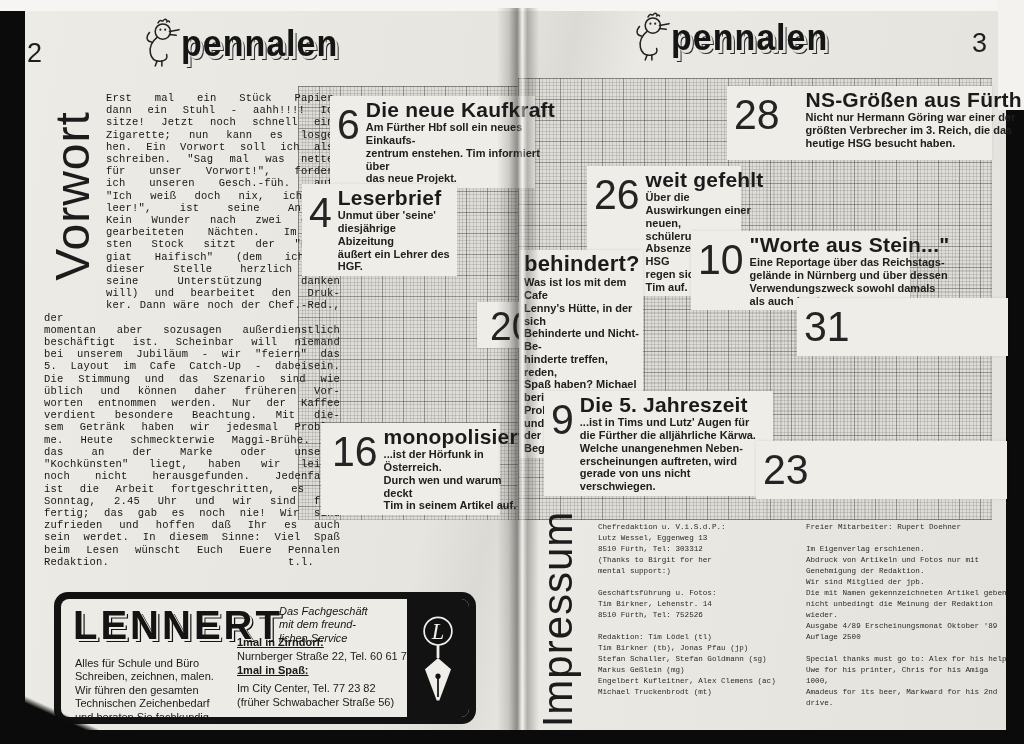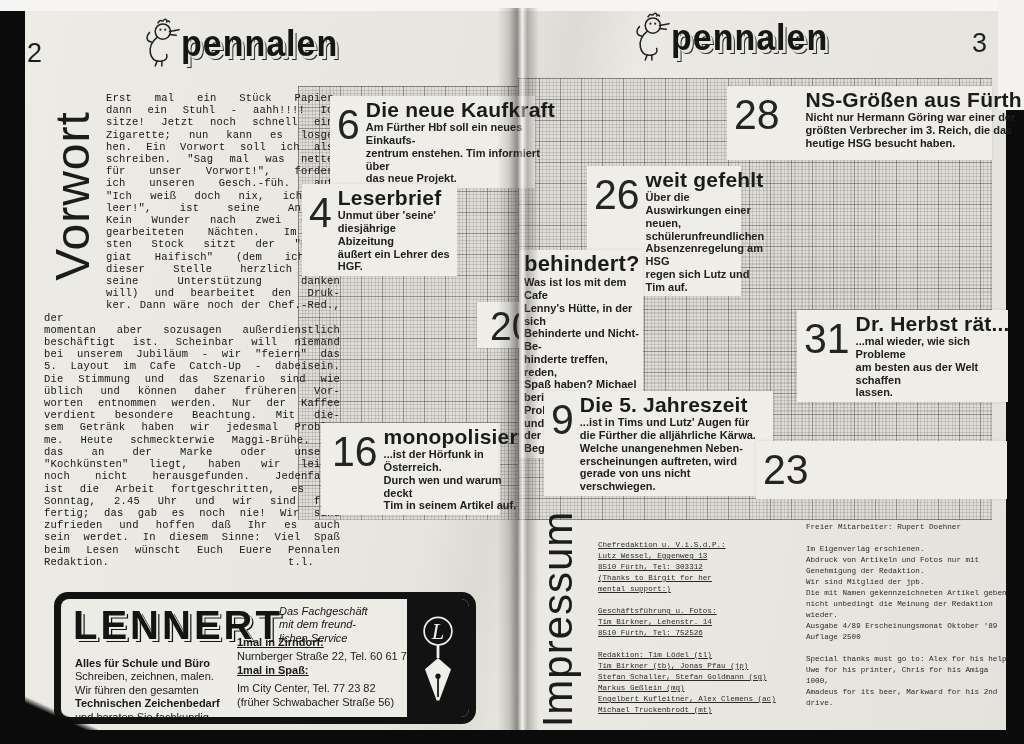--- a/index.html
+++ b/index.html
@@ -232,6 +232,16 @@
     </div>
   </div>
 
+  <div class="abs tocbox" id="box-worte">
+    <div class="toc-num">10</div>
+    <div class="toc-body">
+      <div class="toc-title">"Worte aus Stein..."</div>
+      <div class="toc-teaser ml">Eine Reportage über das Reichstags-
+gelände in Nürnberg und über dessen
+Verwendungszweck sowohl damals
+als auch heute.</div>
+    </div>
+  </div>
 
   <div class="abs tocbox" id="box-behindert">
     <div class="toc-body">

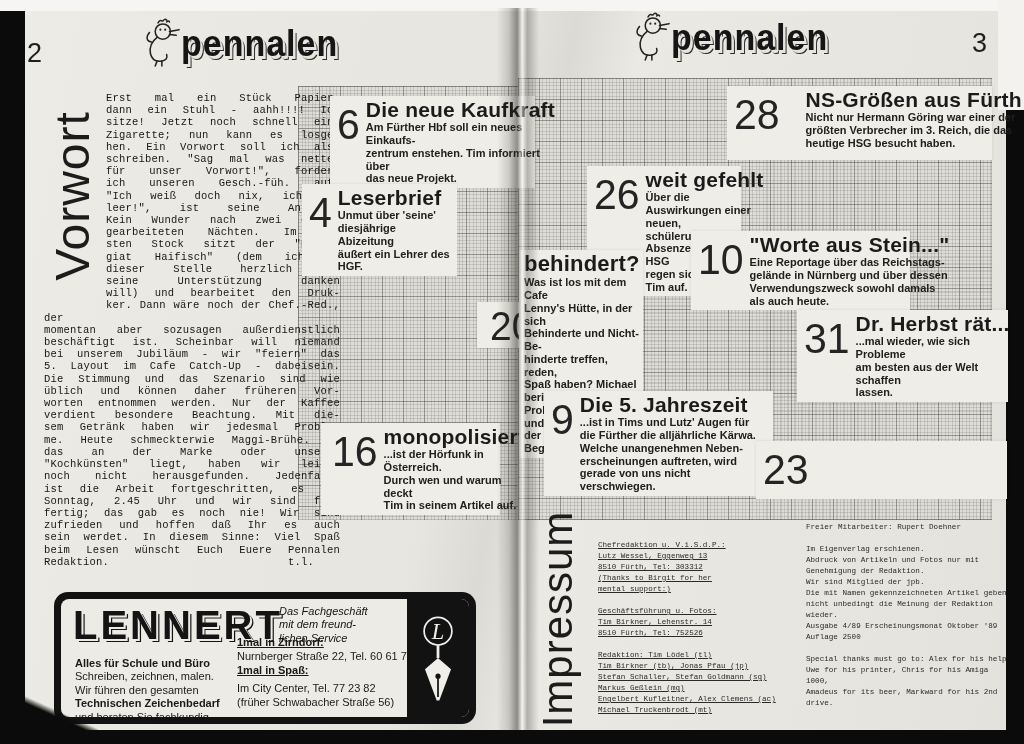--- a/index.html
+++ b/index.html
@@ -51,7 +51,7 @@
   #box-worte{left:691px;top:231px;width:219px;min-height:66px;}
   #box-behindert{left:519px;top:250px;width:124px;min-height:128px;}
   #box-behindert .toc-title{font-size:22px;}
-  #box-herbst{left:797px;top:310px;width:211px;min-height:58px;}
+  #box-herbst{left:797px;top:298px;width:211px;min-height:58px;}
   #box-jahreszeit{left:544px;top:391px;width:229px;min-height:94px;}
   #box-backward{left:756px;top:441px;width:251px;min-height:58px;}
 

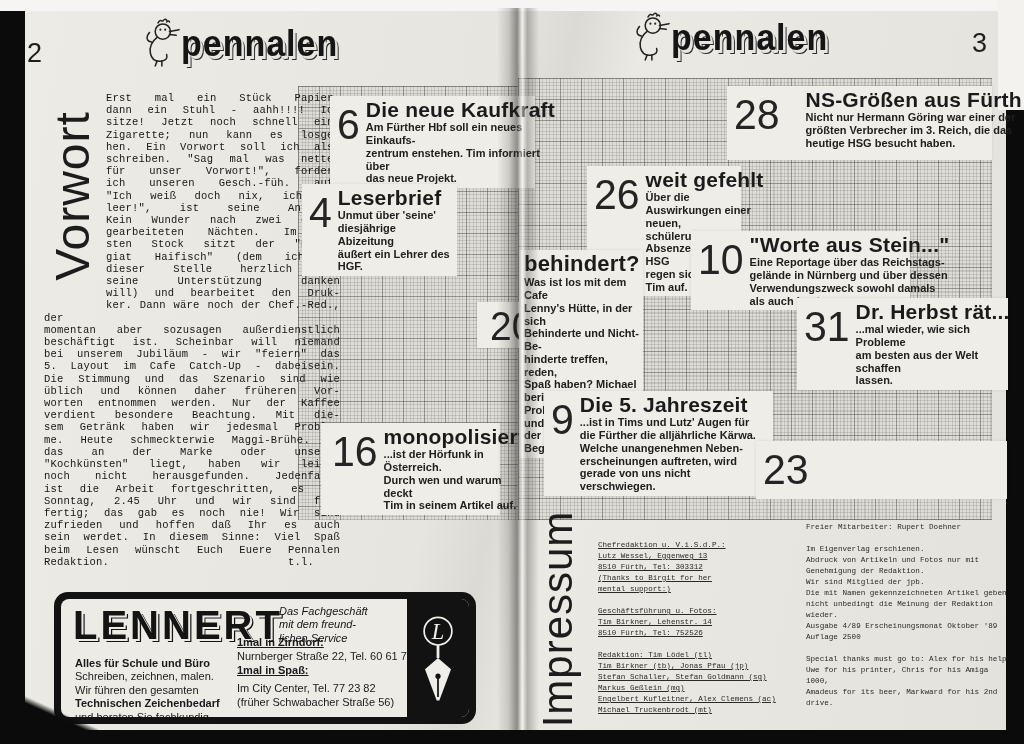--- a/index.html
+++ b/index.html
@@ -259,12 +259,6 @@
 
   <div class="abs tocbox" id="box-herbst">
     <div class="toc-num">31</div>
-    <div class="toc-body">
-      <div class="toc-title">Dr. Herbst rät...</div>
-      <div class="toc-teaser ml">...mal wieder, wie sich Probleme
-am besten aus der Welt schaffen
-lassen.</div>
-    </div>
   </div>
 
   <div class="abs tocbox" id="box-jahreszeit">

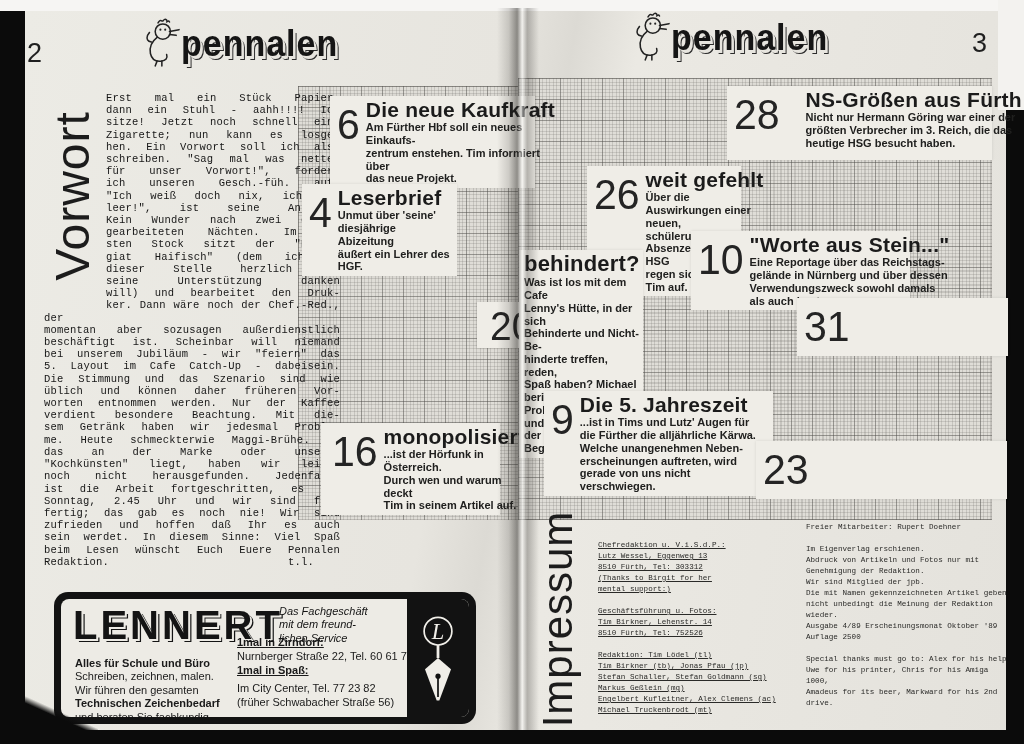--- a/index.html
+++ b/index.html
@@ -69,7 +69,7 @@
   #impressum-head{left:522px;top:518px;width:72px;height:202px;z-index:2;}
   #impressum-head .vrot{font-size:42px;letter-spacing:1px;}
   .imp-col{z-index:2;color:#2a2a28;font-family:"Liberation Mono","DejaVu Sans Mono",monospace;font-size:7.6px;line-height:11px;}
-  #imp-col1{left:598px;top:540px;width:206px;text-decoration:underline;}
+  #imp-col1{left:598px;top:522px;width:206px;}
   #imp-col2{left:806px;top:522px;width:202px;}
 
   

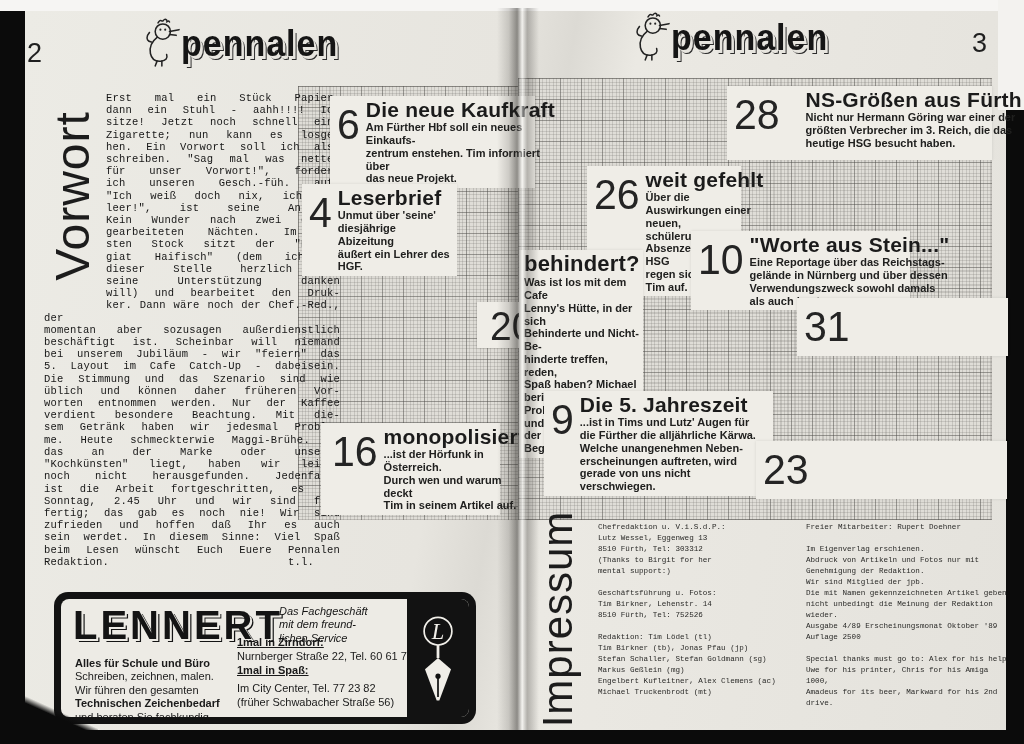--- a/index.html
+++ b/index.html
@@ -79,7 +79,7 @@
     text-shadow:2px 2px 0 #edebe5,3.2px 3.2px 0 #141414;}
   #ad-tagline{position:absolute;left:218px;top:6px;font-size:11px;font-style:italic;line-height:1.22;color:#141414;}
   #ad-left{position:absolute;left:14px;top:58px;font-size:11px;line-height:1.22;color:#1a1a1a;}
-  .ad-bold{font-weight:700;}
+  .ad-bold{font-weight:400;}
   #ad-addr{position:absolute;left:176px;top:37px;font-size:11px;line-height:1.25;color:#1a1a1a;}
   .ad-label{font-weight:700;text-decoration:underline;}
   #ad-addr .gap{height:5px;}

